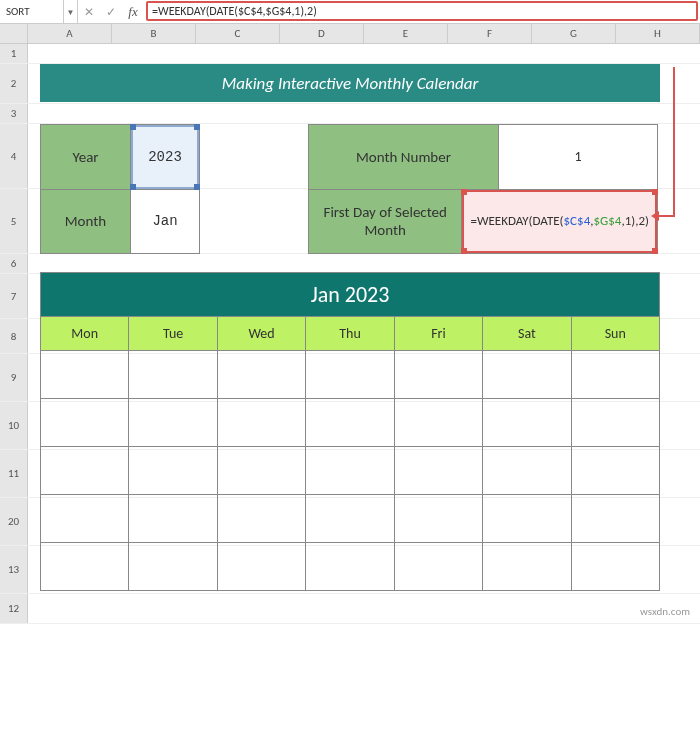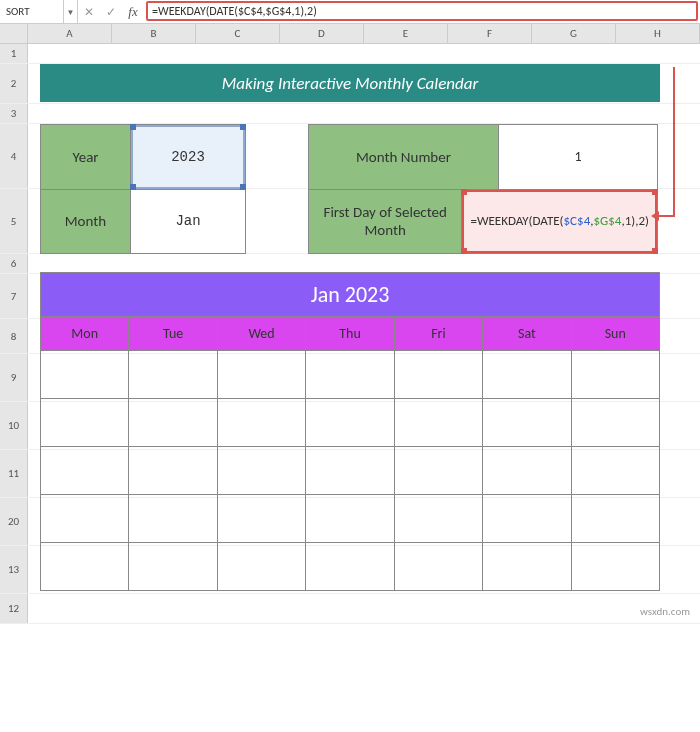--- a/index.html
+++ b/index.html
@@ -41,7 +41,7 @@
     
     
     .ctrl-box { position: absolute; display: flex; border: 1px solid #888; }
-    .ctrl-left { top: 80px; left: 12px; width: 206px; height: 130px; flex-direction: column; }
+    .ctrl-left { top: 80px; left: 12px; width: 160px; height: 130px; flex-direction: column; }
     .ctrl-right { top: 80px; left: 280px; width: 350px; height: 130px; flex-direction: column; }
     .ctrl-row { display: flex; flex: 1; }
     .ctrl-label { background: #8fc082; display: flex; align-items: center; justify-content: center; font-size: 15px; border-right: 1px solid #888; }

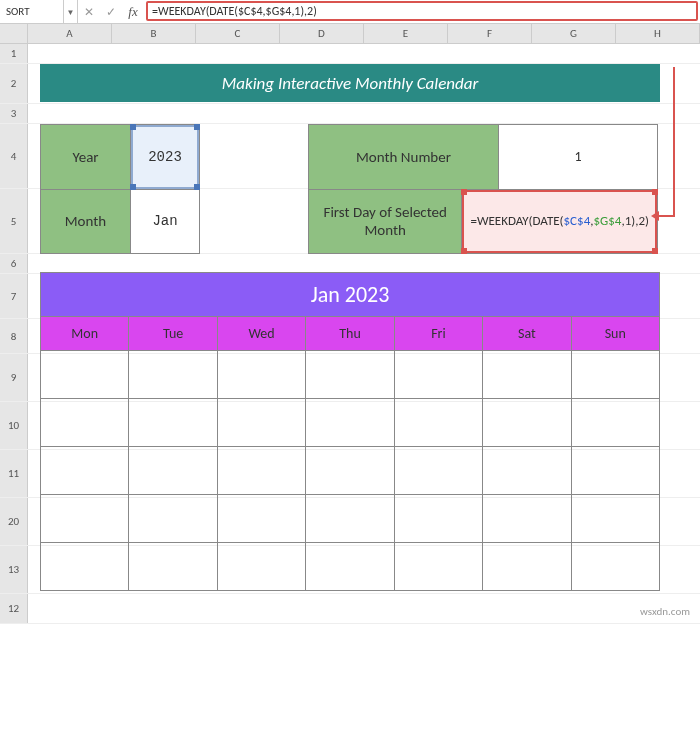--- a/index.html
+++ b/index.html
@@ -66,7 +66,7 @@
     
     
     .calendar { position: absolute; top: 228px; left: 12px; width: 620px; border: 1px solid #888; }
-    .cal-title { height: 43px; background: #8b5cf6; color: #fff; display: flex; align-items: center; justify-content: center; font-size: 22px; }
+    .cal-title { height: 43px; background: #0f766e; color: #fff; display: flex; align-items: center; justify-content: center; font-size: 22px; }
     .cal-head { display: flex; height: 34px; background: #d946ef; border-top: 1px solid #888; }
     .cal-head > div { flex: 1; display: flex; align-items: center; justify-content: center; font-size: 14px; border-right: 1px solid #888; }
     .cal-head > div:last-child { border-right: none; }

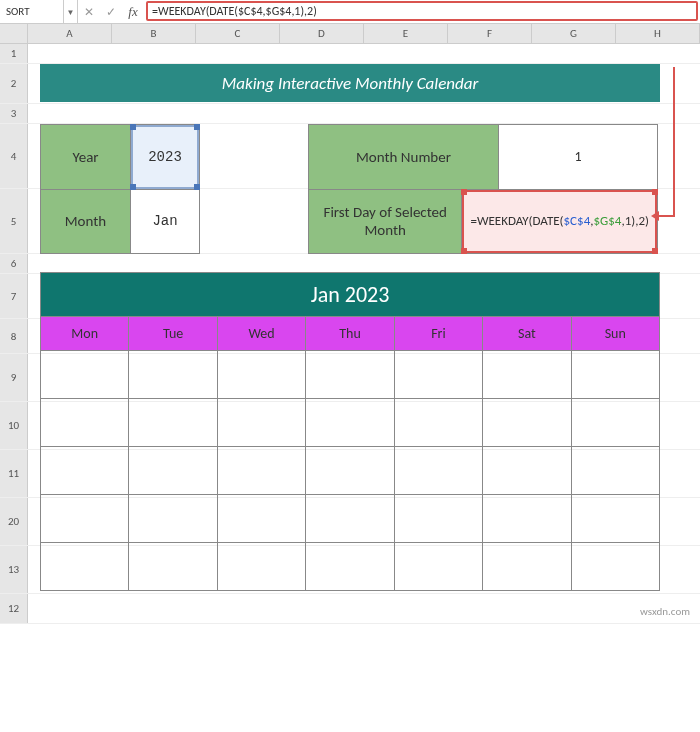--- a/index.html
+++ b/index.html
@@ -67,7 +67,7 @@
     
     .calendar { position: absolute; top: 228px; left: 12px; width: 620px; border: 1px solid #888; }
     .cal-title { height: 43px; background: #0f766e; color: #fff; display: flex; align-items: center; justify-content: center; font-size: 22px; }
-    .cal-head { display: flex; height: 34px; background: #d946ef; border-top: 1px solid #888; }
+    .cal-head { display: flex; height: 34px; background: #bef264; border-top: 1px solid #888; }
     .cal-head > div { flex: 1; display: flex; align-items: center; justify-content: center; font-size: 14px; border-right: 1px solid #888; }
     .cal-head > div:last-child { border-right: none; }
     .cal-body-row { display: flex; height: 48px; border-top: 1px solid #888; }

